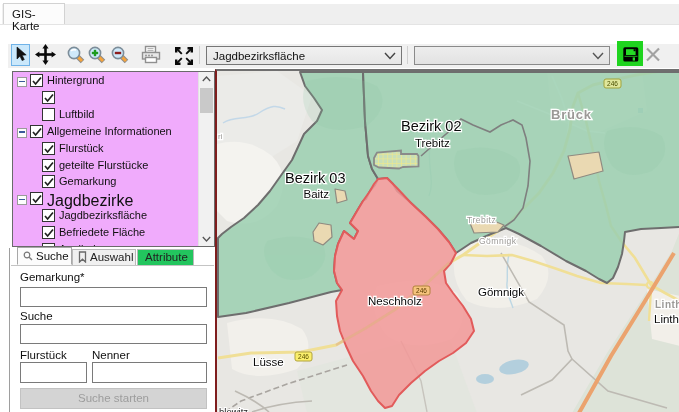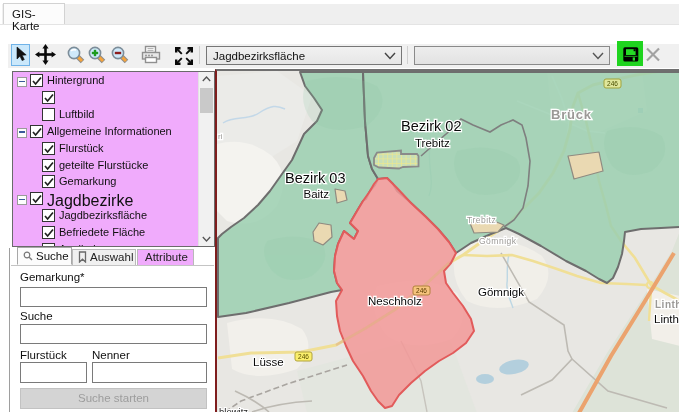--- a/index.html
+++ b/index.html
@@ -178,7 +178,7 @@
 
 <div class="abs" style="left:11px;top:264.5px;width:203px;height:1px;background:#c4c4c4;"></div>
 <div class="abs" style="left:72px;top:249px;width:64px;height:16px;background:#f0f0f0;border:1px solid #b9b9b9;border-bottom:none;box-sizing:border-box;font-size:11.5px;color:#222;padding:1px 0 0 17px;">Auswahl</div>
-<div class="abs" style="left:137px;top:249px;width:57px;height:16px;background:#f0abfc;border:1px solid #b9b9b9;border-bottom:none;box-sizing:border-box;font-size:11.5px;color:#222;padding:1px 0 0 7px;">Attribute</div>
+<div class="abs" style="left:137px;top:249px;width:57px;height:16px;background:#22c55e;border:1px solid #b9b9b9;border-bottom:none;box-sizing:border-box;font-size:11.5px;color:#222;padding:1px 0 0 7px;">Attribute</div>
 <div class="abs" style="left:17px;top:247px;width:55px;height:18px;background:#fcfcfc;border:1px solid #a8a8a8;border-bottom:1px solid #fcfcfc;box-sizing:border-box;font-size:11.5px;color:#111;padding:2px 0 0 18px;">Suche</div>
 <svg class="abs" style="left:23px;top:251px;" width="10" height="10" viewBox="0 0 10 10">
     <circle cx="4" cy="4" r="2.8" fill="none" stroke="#777" stroke-width="1.2"></circle>

